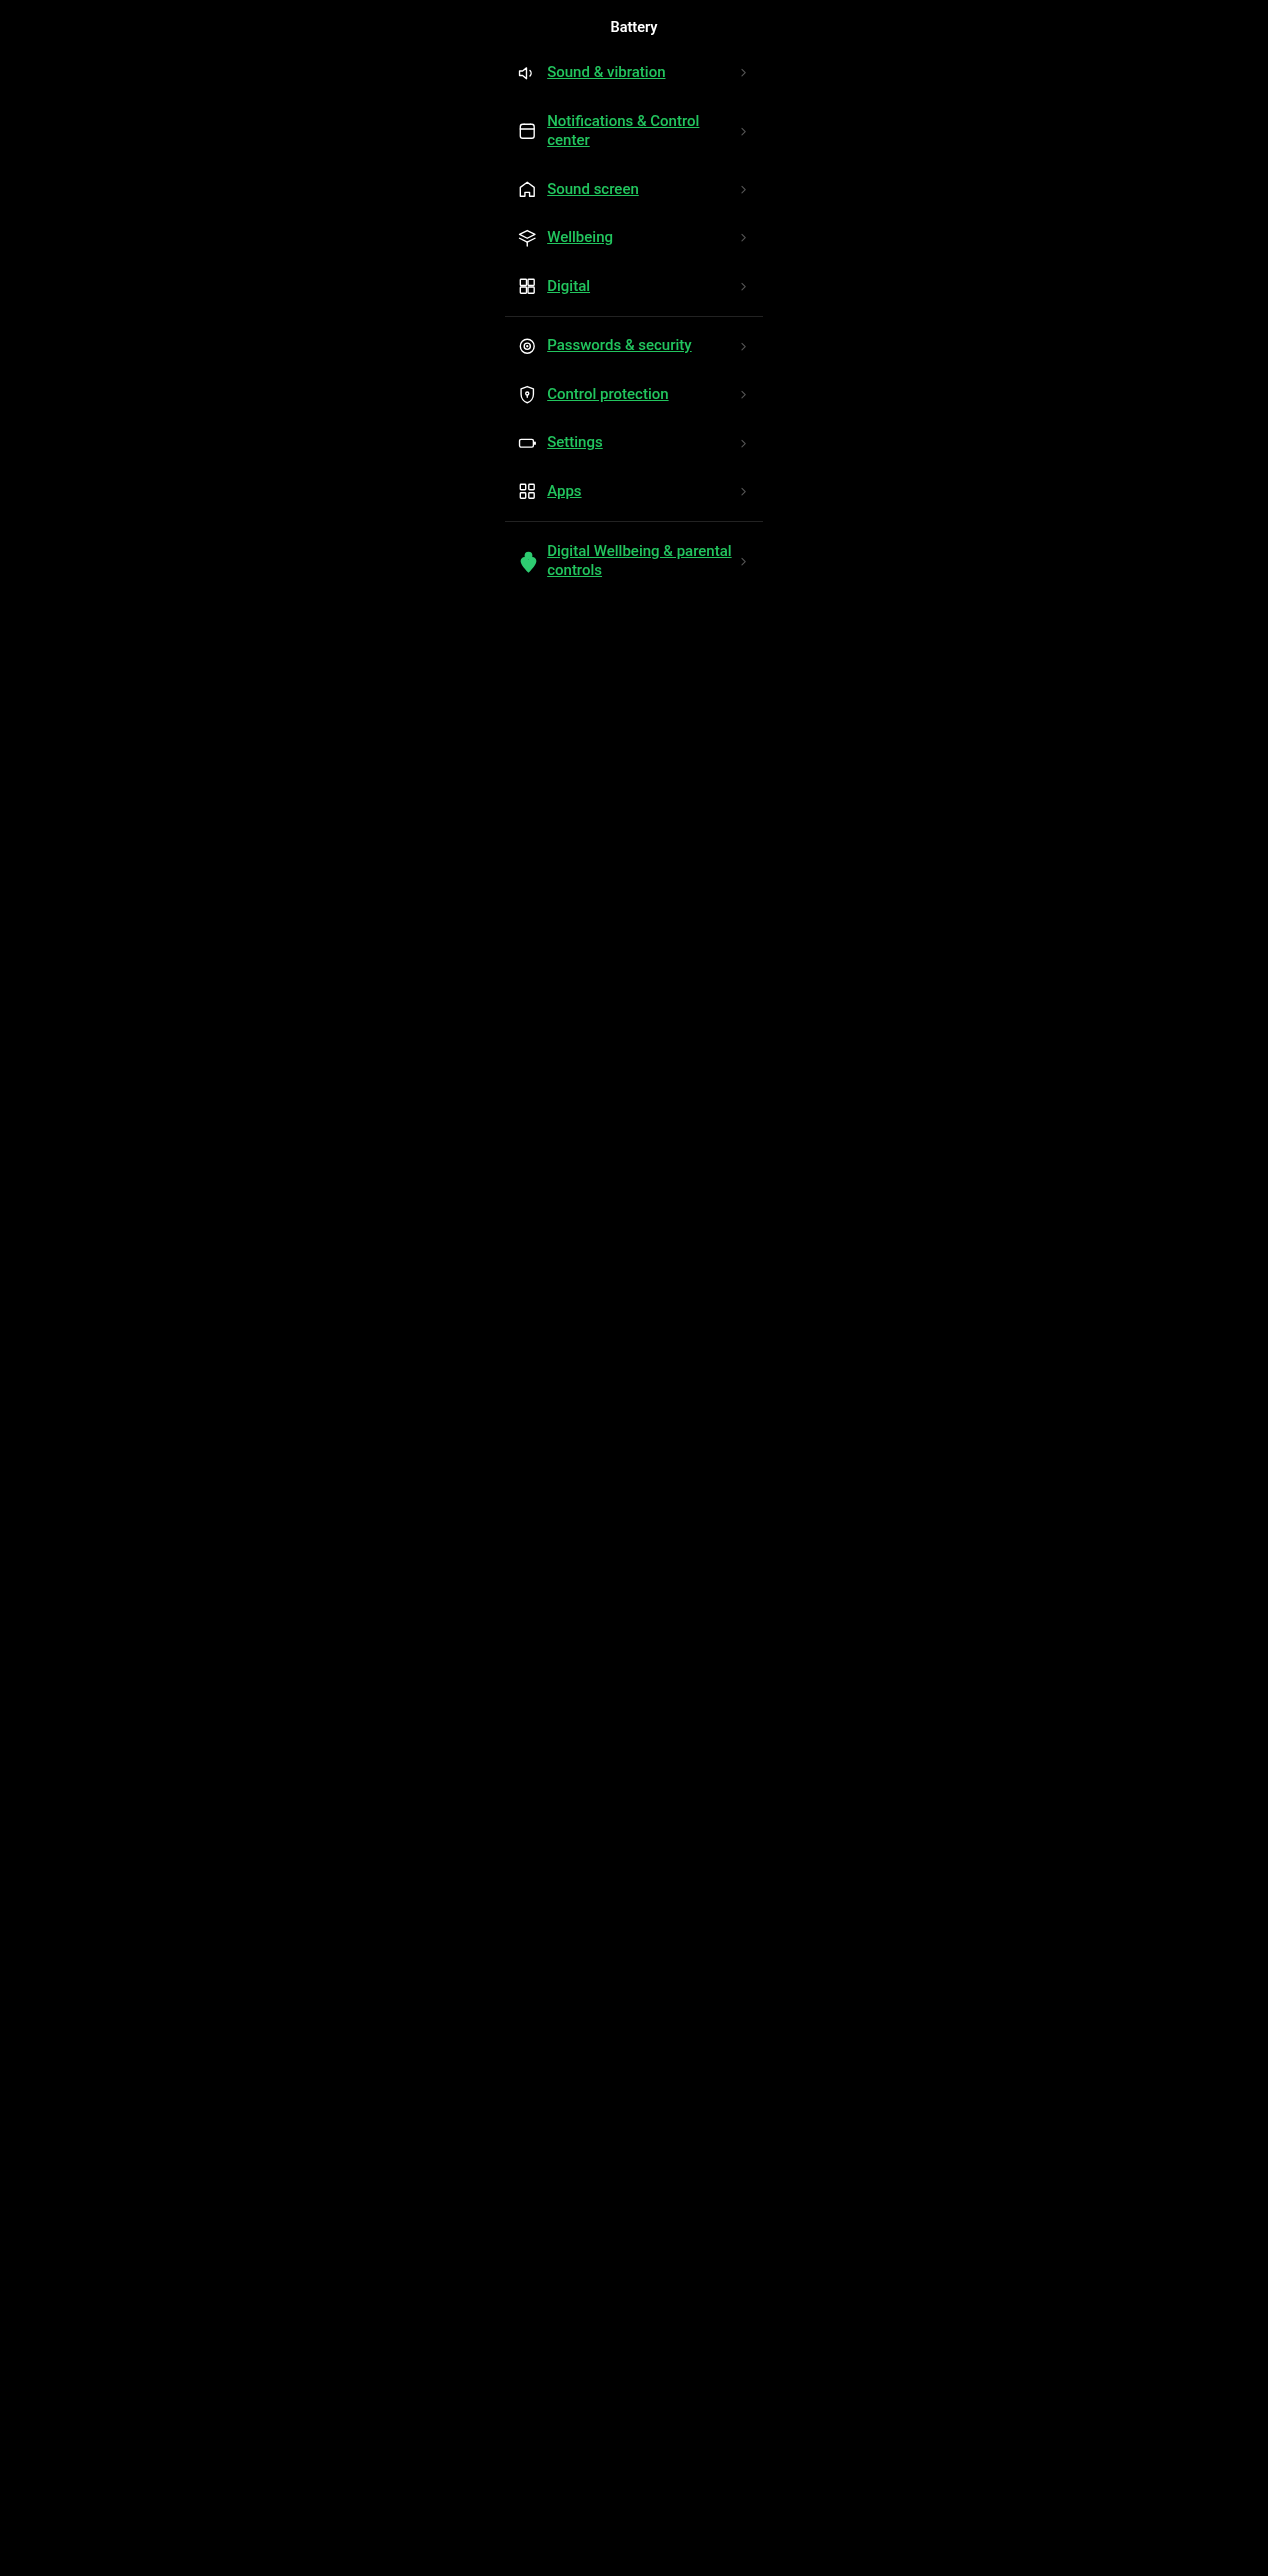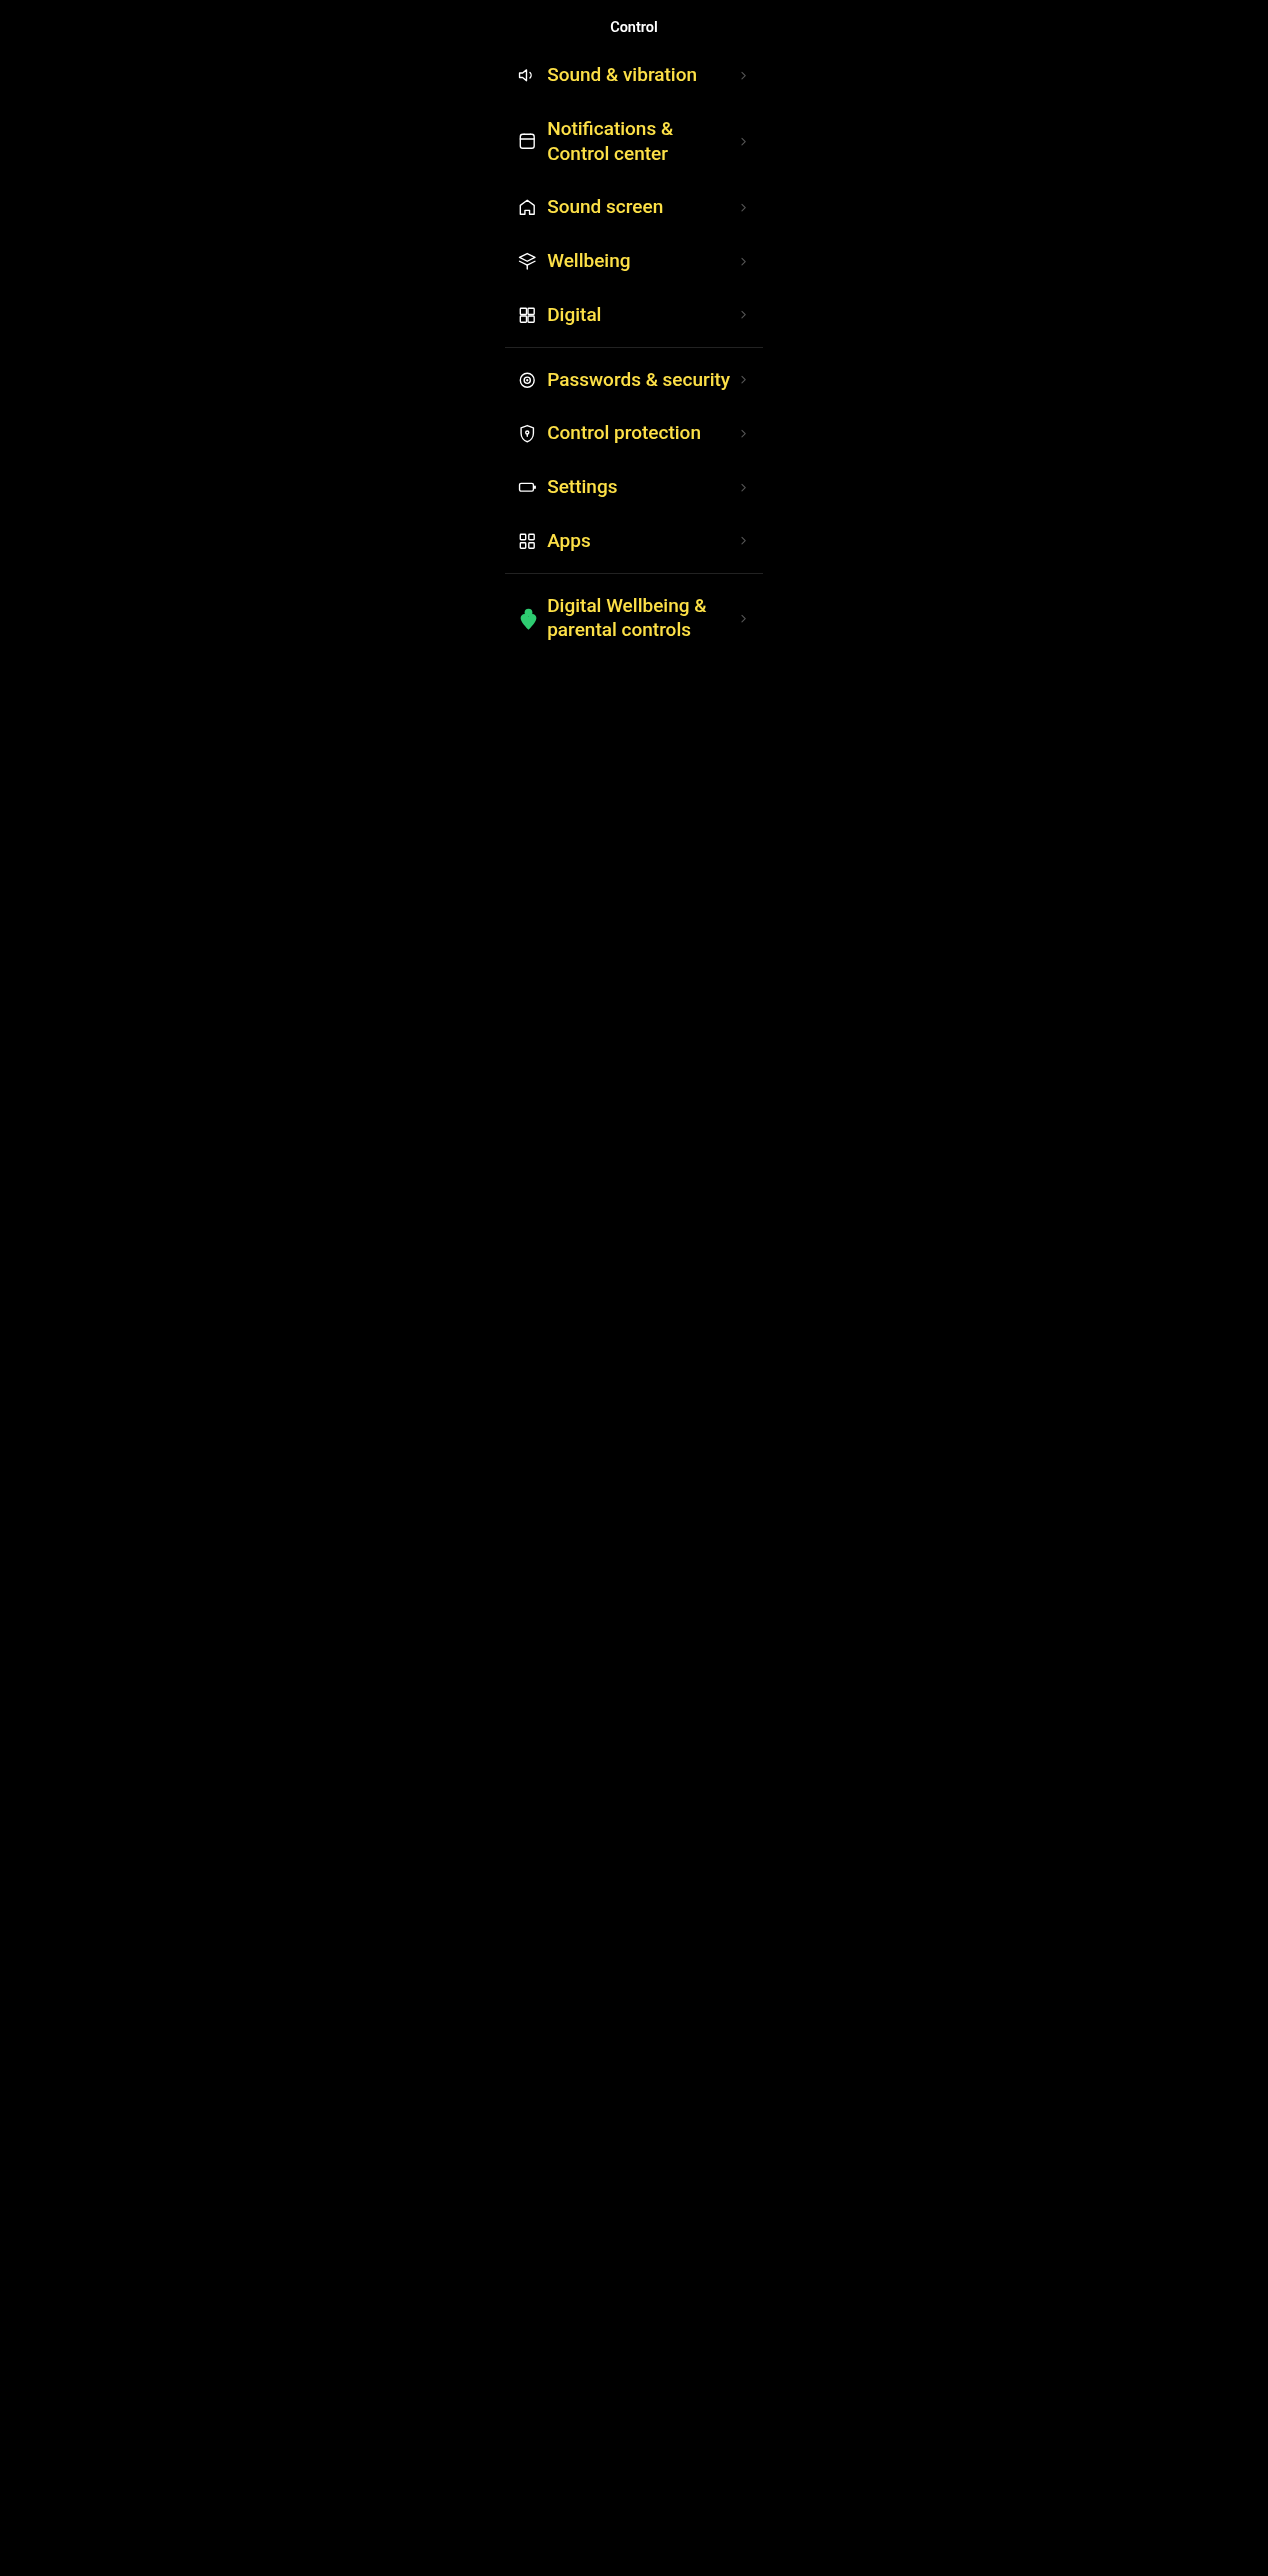--- a/index.html
+++ b/index.html
@@ -105,7 +105,7 @@
 </head>
 <body>
 
-<h1 class="page-title">Control</h1>
+<h1 class="page-title">Battery</h1>
 
 <ul class="settings-list">
 

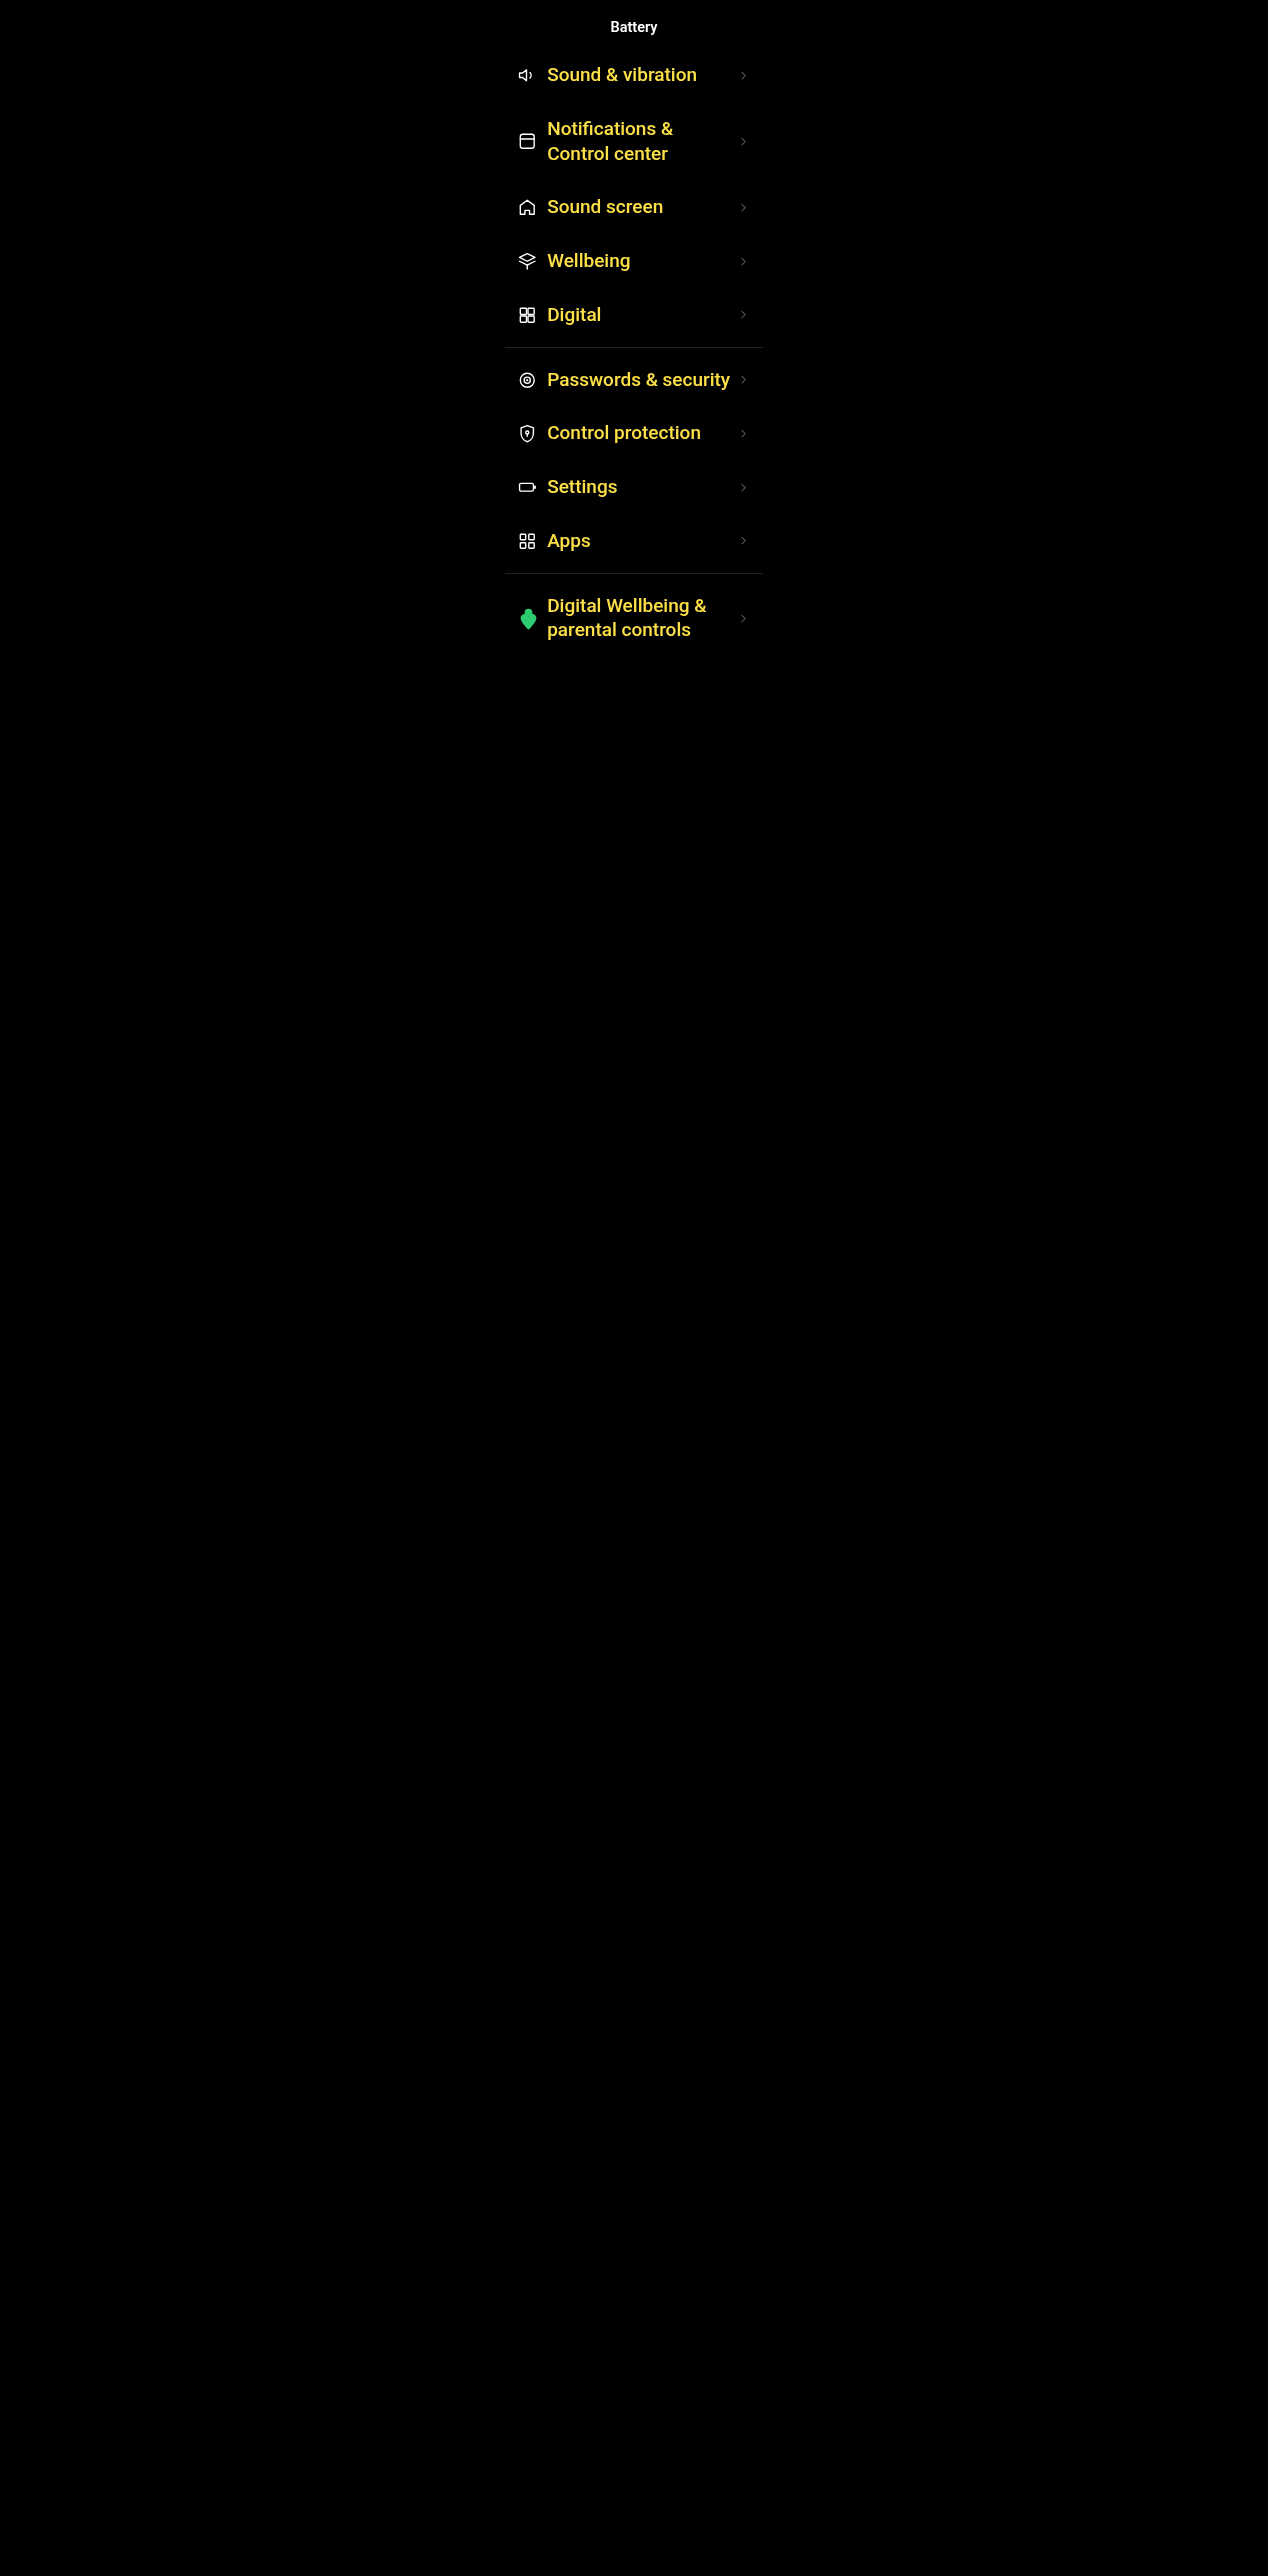--- a/index.html
+++ b/index.html
@@ -57,10 +57,11 @@
 
     .item-label {
       flex: 1;
-      font-size: 19px;
+      font-size: 15px;
       font-weight: 500;
-      color: #fde047;
+      color: #22c55e;
       line-height: 1.3;
+      text-decoration: underline;
     }
 
     .chevron {

